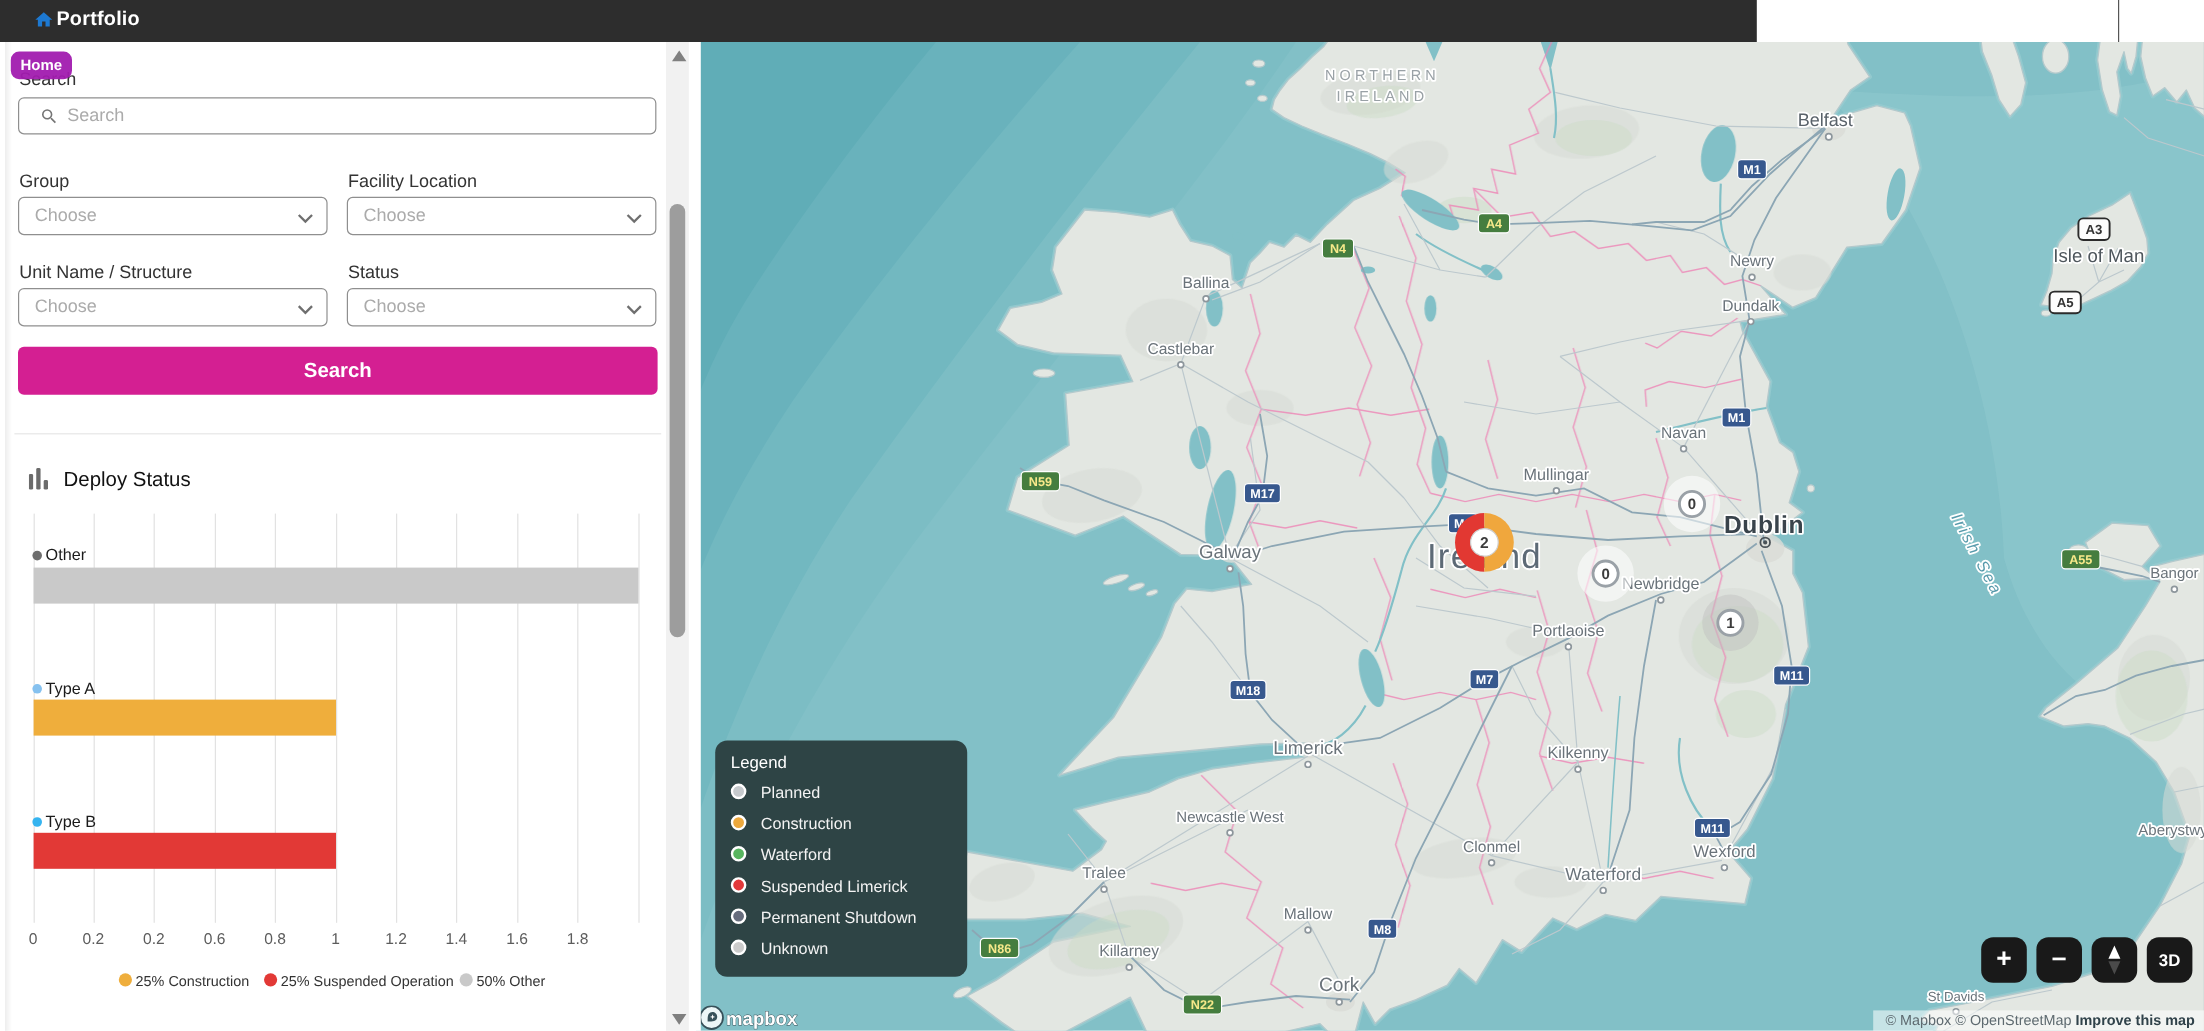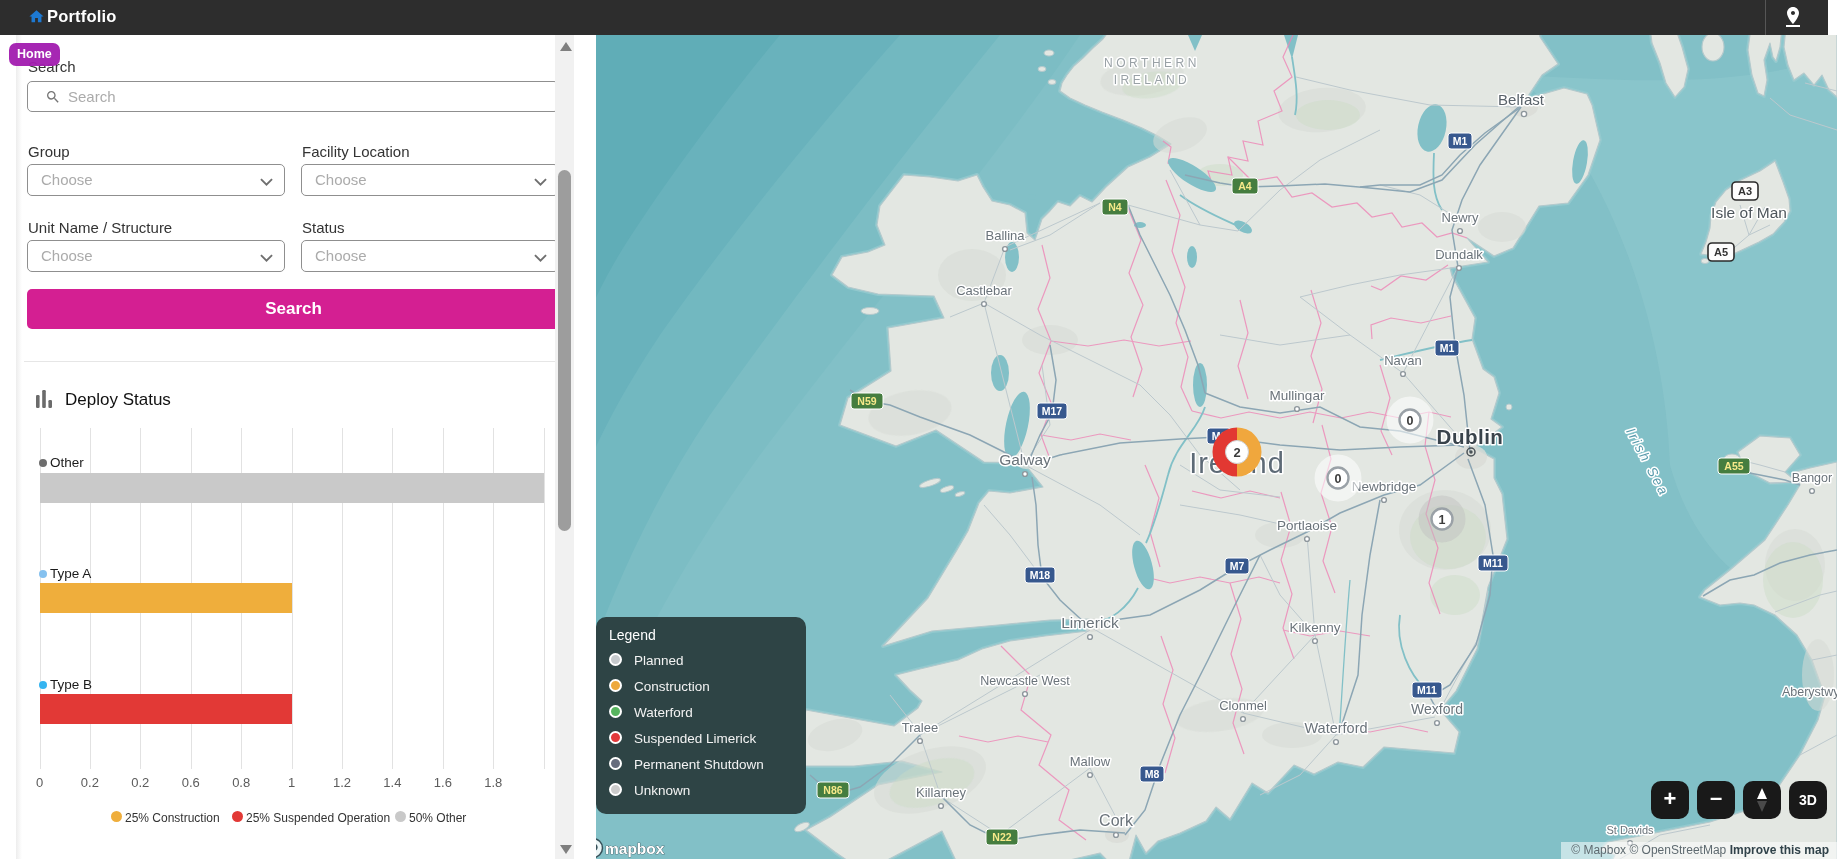--- a/index.html
+++ b/index.html
@@ -5,7 +5,7 @@
   * { margin:0; padding:0; box-sizing:border-box; }
   html,body { width:1837px; height:859px; overflow:hidden; font-family:"Liberation Sans",sans-serif; background:#fff; }
   .abs { position:absolute; }
-  #navbar { position:absolute; left:0; top:0; width:1828px; height:35px; background:#2d2d2d; z-index:30; }
+  #navbar { position:absolute; left:0; top:0; width:1464px; height:35px; background:#2d2d2d; z-index:30; }
   #navbar .title { position:absolute; left:47px; top:7px; color:#fff; font-size:16.5px; font-weight:bold; letter-spacing:.2px; }
   #navsep { position:absolute; left:1765px; top:0; width:1px; height:35px; background:#565656; }
   #sidebar { position:absolute; left:16px; top:0; width:580px; height:859px; background:linear-gradient(90deg,#ededed 0,#fff 6px); z-index:10; }

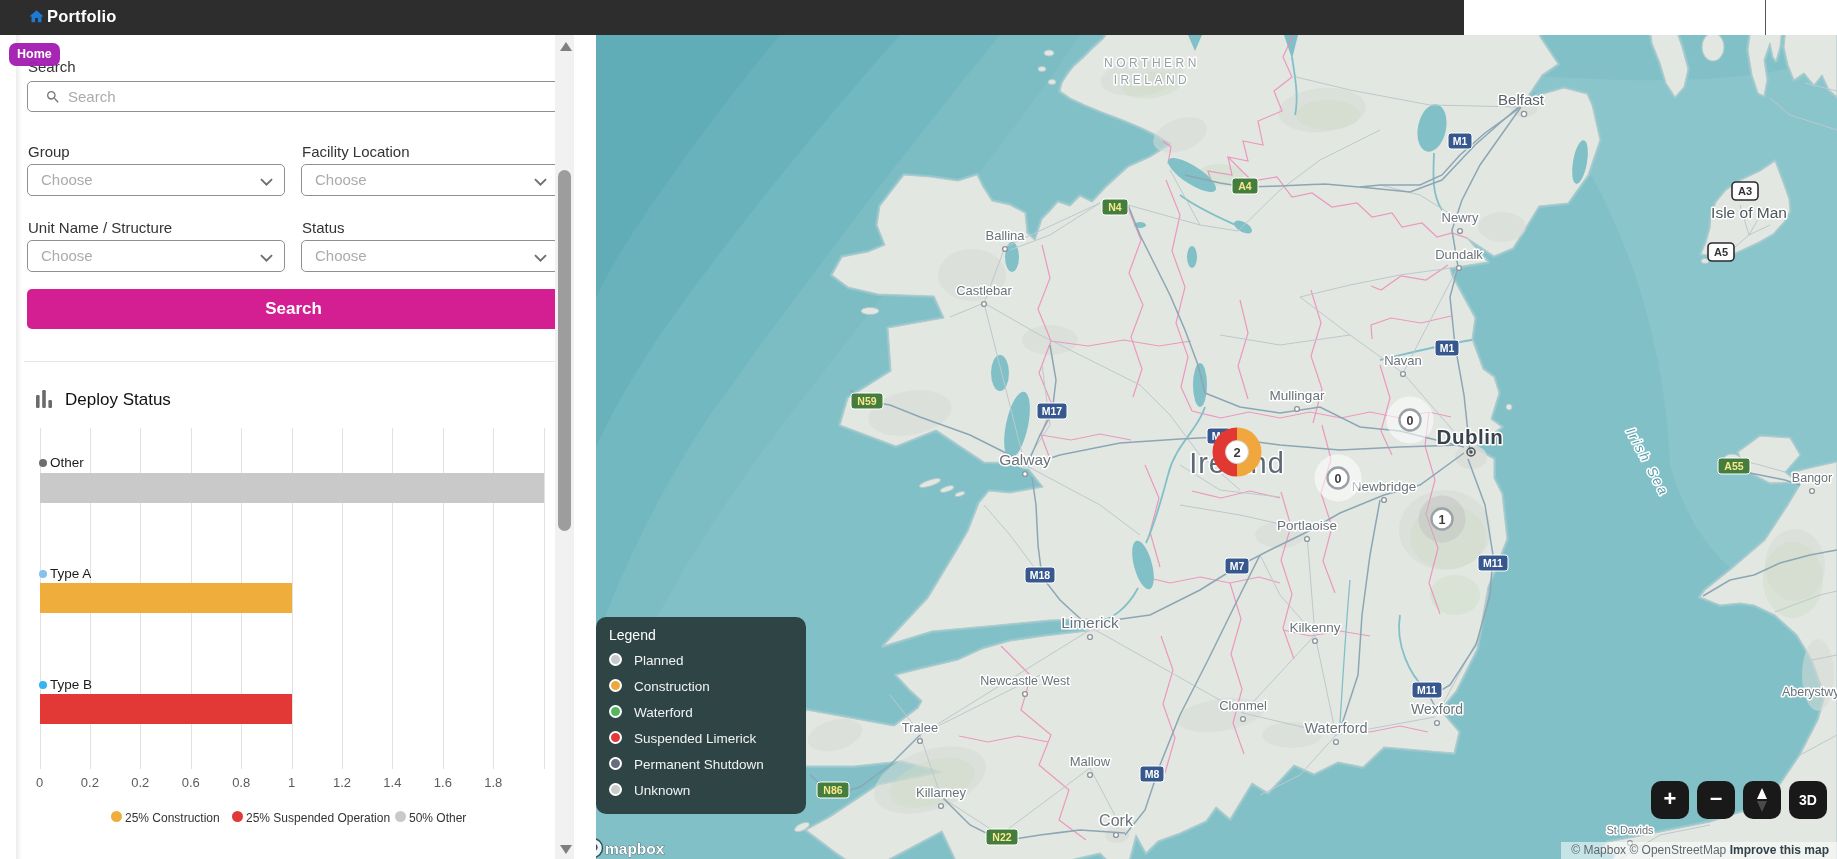--- a/index.html
+++ b/index.html
@@ -8,7 +8,7 @@
   #navbar { position:absolute; left:0; top:0; width:1464px; height:35px; background:#2d2d2d; z-index:30; }
   #navbar .title { position:absolute; left:47px; top:7px; color:#fff; font-size:16.5px; font-weight:bold; letter-spacing:.2px; }
   #navsep { position:absolute; left:1765px; top:0; width:1px; height:35px; background:#565656; }
-  #sidebar { position:absolute; left:16px; top:0; width:580px; height:859px; background:linear-gradient(90deg,#ededed 0,#fff 6px); z-index:10; }
+  #sidebar { position:absolute; left:4px; top:0; width:580px; height:859px; background:linear-gradient(90deg,#ededed 0,#fff 6px); z-index:10; }
   .flabel { position:absolute; font-size:15px; color:#333; }
   .inputbox { position:absolute; border:1px solid #8f8f8f; border-radius:5px; background:#fff; }
   .placeholder { color:#ababab; font-size:15px; }

